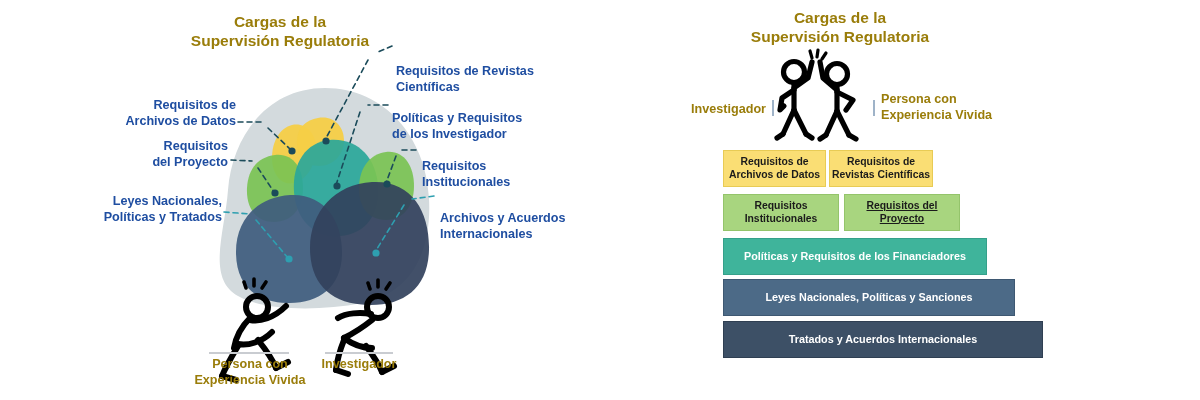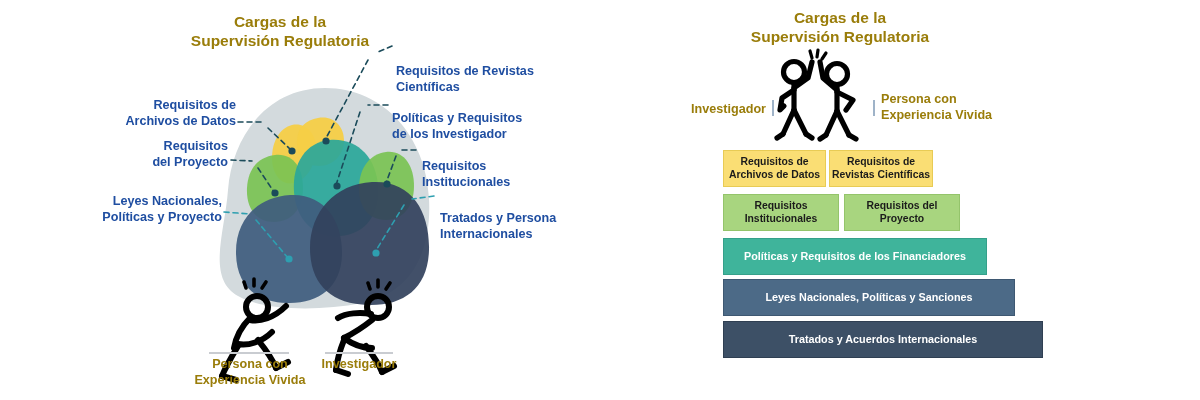--- a/index.html
+++ b/index.html
@@ -206,7 +206,7 @@
 del Proyecto</div>
 
   <div class="cal-label r" style="left:22px;top:193px;width:200px;">Leyes Nacionales,
-Políticas y Proyecto</div>
+Políticas y Tratados</div>
 
   <div class="underline" style="left:209px;top:352px;width:80px;"></div>
   <div class="underline" style="left:325px;top:352px;width:68px;"></div>

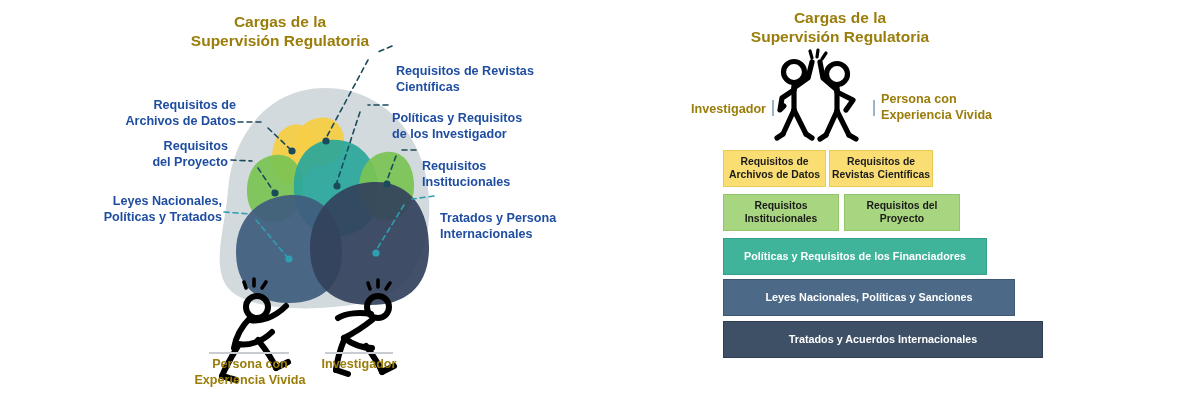--- a/index.html
+++ b/index.html
@@ -267,7 +267,7 @@
   <div class="bar dark-txt" style="left:723px;top:194px;width:116px;height:37px;background:#A8D57F;border:1px solid #94C46B;">Requisitos
 Institucionales</div>
 
-  <div class="bar dark-txt" style="left:844px;top:194px;width:116px;height:37px;background:#A8D57F;border:1px solid #94C46B;">Requisitos del
+  <div class="bar dark-txt" style="left:844px;top:194px;width:116px;height:37px;background:#A8D57F;border:1px solid #94C46B;text-decoration:underline;">Requisitos del
 Proyecto</div>
 
   <div class="bar light-txt" style="left:723px;top:238px;width:264px;height:37px;background:#3FB49B;border:1px solid #35A08A;">Políticas y Requisitos de los Financiadores</div>

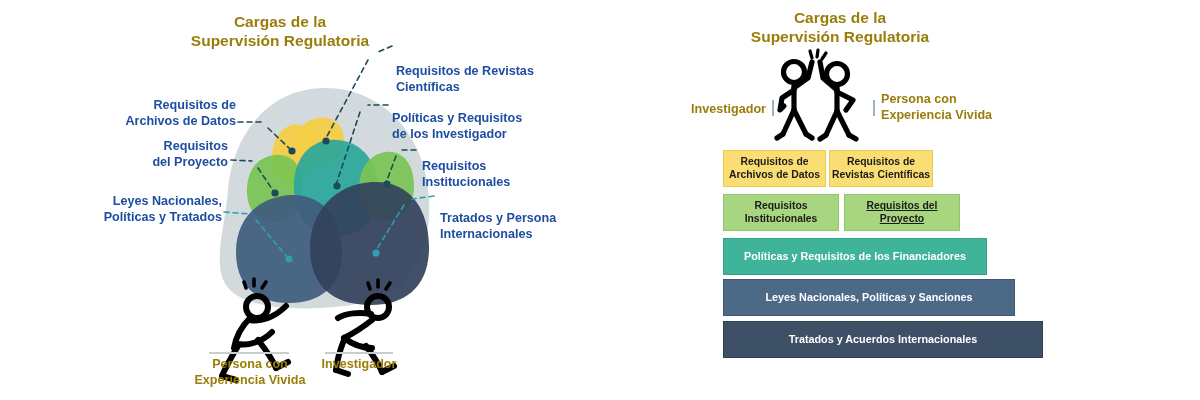--- a/index.html
+++ b/index.html
@@ -196,7 +196,7 @@
   <div class="cal-label l" style="left:422px;top:133px;width:170px;">Requisitos
 Institucionales</div>
 
-  <div class="cal-label l" style="left:440px;top:185px;width:175px;">Tratados y Persona
+  <div class="cal-label l" style="left:440px;top:185px;width:175px;">Archivos y Acuerdos
 Internacionales</div>
 
   <div class="cal-label r" style="left:56px;top:97px;width:180px;">Requisitos de

